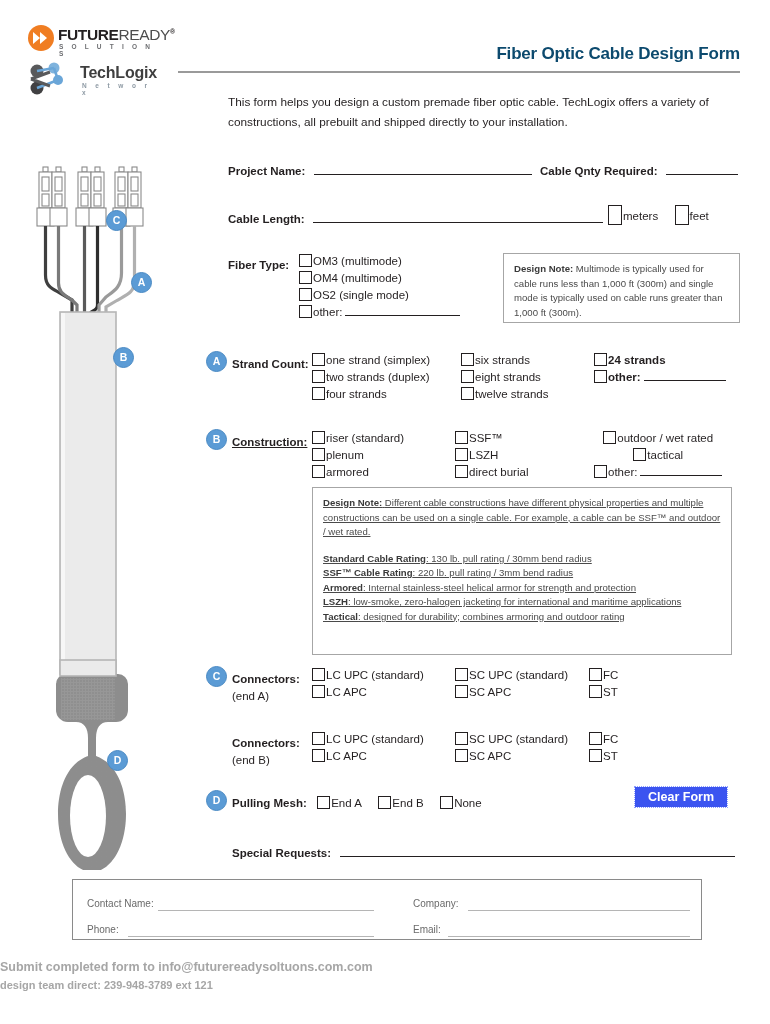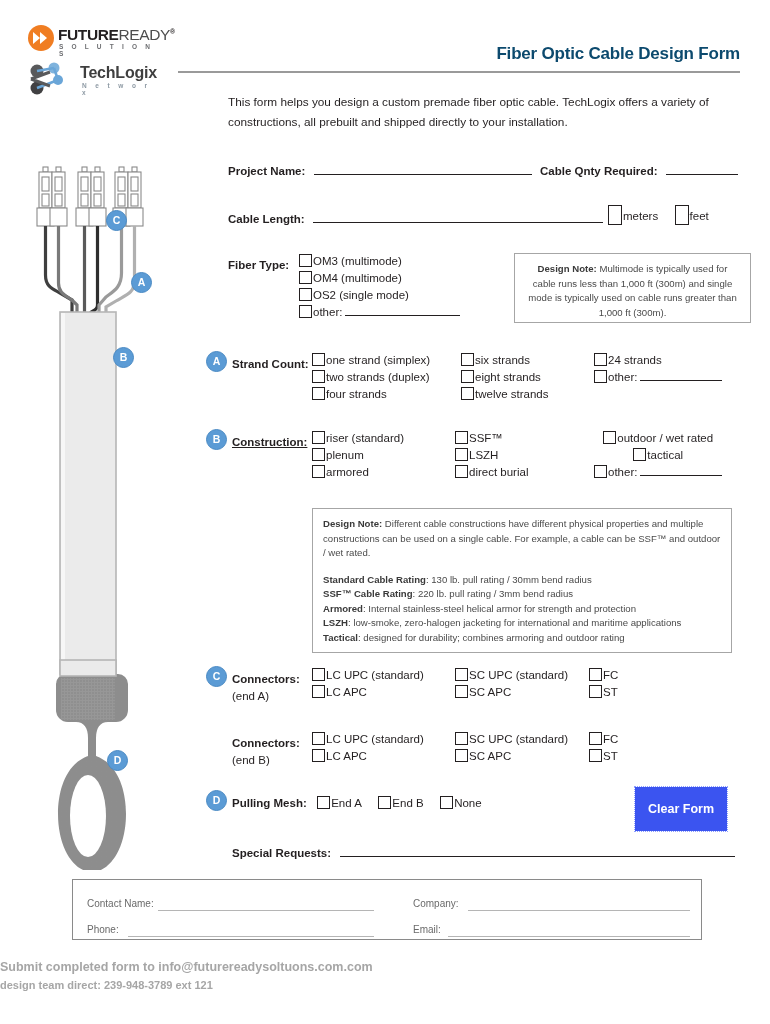--- a/index.html
+++ b/index.html
@@ -263,7 +263,7 @@
   <div class="opt"><span class="cbx"></span><span>other:</span><span class="dashline" style="width:115px; margin-left:3px;"></span></div>
 </div>
 
-<div class="note-box" style="left:514px; top:253px; width:237px; height:70px;text-align:center;">
+<div class="note-box" style="left:503px; top:253px; width:237px; height:70px;">
   <b>Design Note:</b>
   <span>Multimode is typically used for cable runs less than 1,000 ft (300m) and single mode is typically used on cable runs greater than 1,000 ft (300m).</span>
 </div>

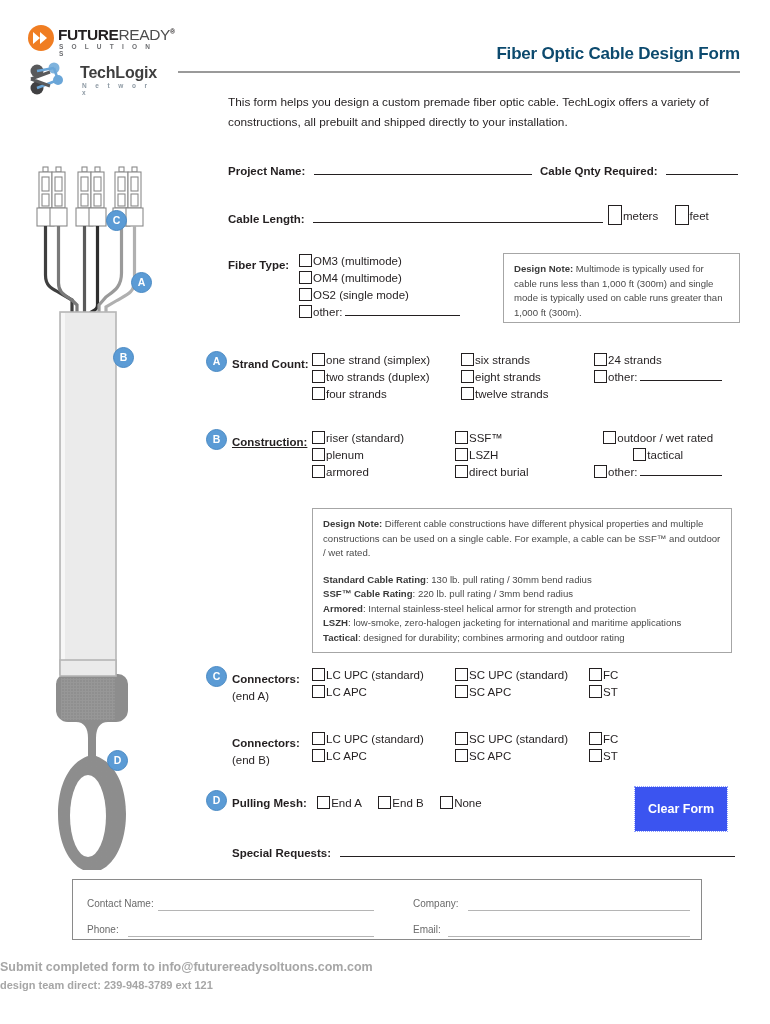--- a/index.html
+++ b/index.html
@@ -282,7 +282,7 @@
   <div class="opt"><span class="cbx"></span><span>eight strands</span></div>
   <div class="opt"><span class="cbx"></span><span>twelve strands</span></div>
 </div>
-<div class="row" style="left:594px; top:352px;">
+<div class="row" style="left:594px; top:352px;font-weight:bold;">
   <div class="opt"><span class="cbx"></span><span>24 strands</span></div>
   <div class="opt"><span class="cbx"></span><span>other:</span><span class="dashline" style="width:82px; margin-left:3px;"></span></div>
 </div>

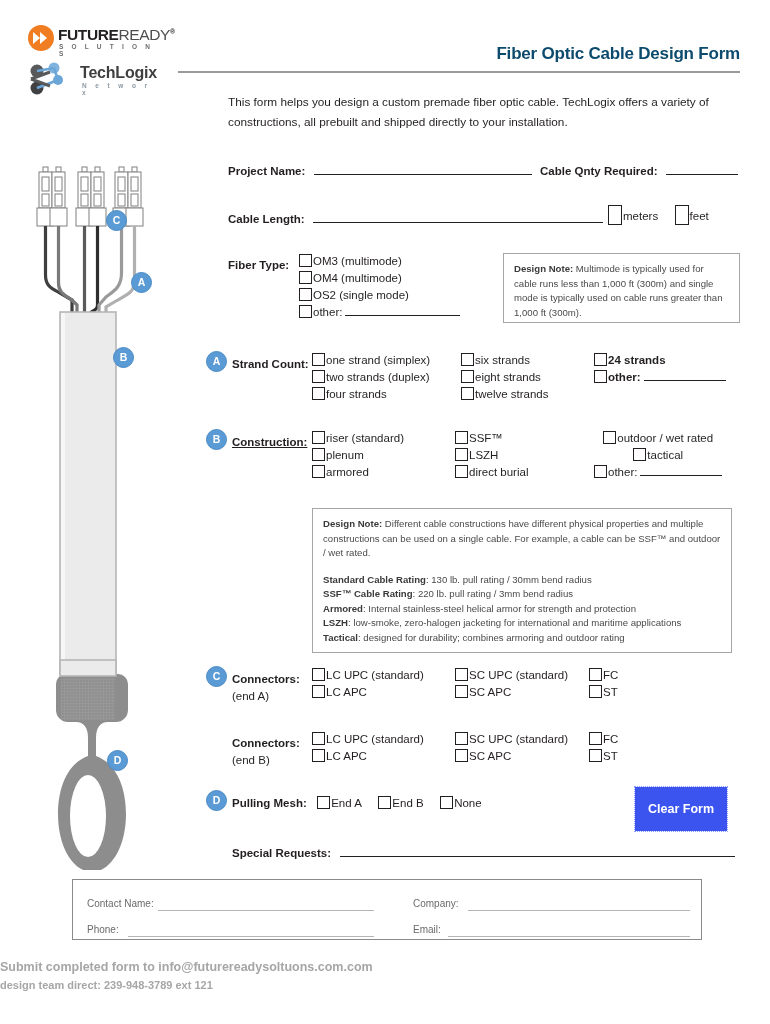--- a/index.html
+++ b/index.html
@@ -307,7 +307,7 @@
   <div class="opt"><span class="cbx"></span><span>other:</span><span class="dashline" style="width:82px; margin-left:3px;"></span></div>
 </div>
 
-<div class="note-box" style="left:312px; top:508px; width:420px; height:145px;">
+<div class="note-box" style="left:312px; top:487px; width:420px; height:168px;text-decoration:underline;">
   <div style="margin-bottom:12px;">
     <b>Design Note:</b>
     <span>Different cable constructions have different physical properties and multiple constructions can be used on a single cable. For example, a cable can be SSF™ and outdoor / wet rated.</span>

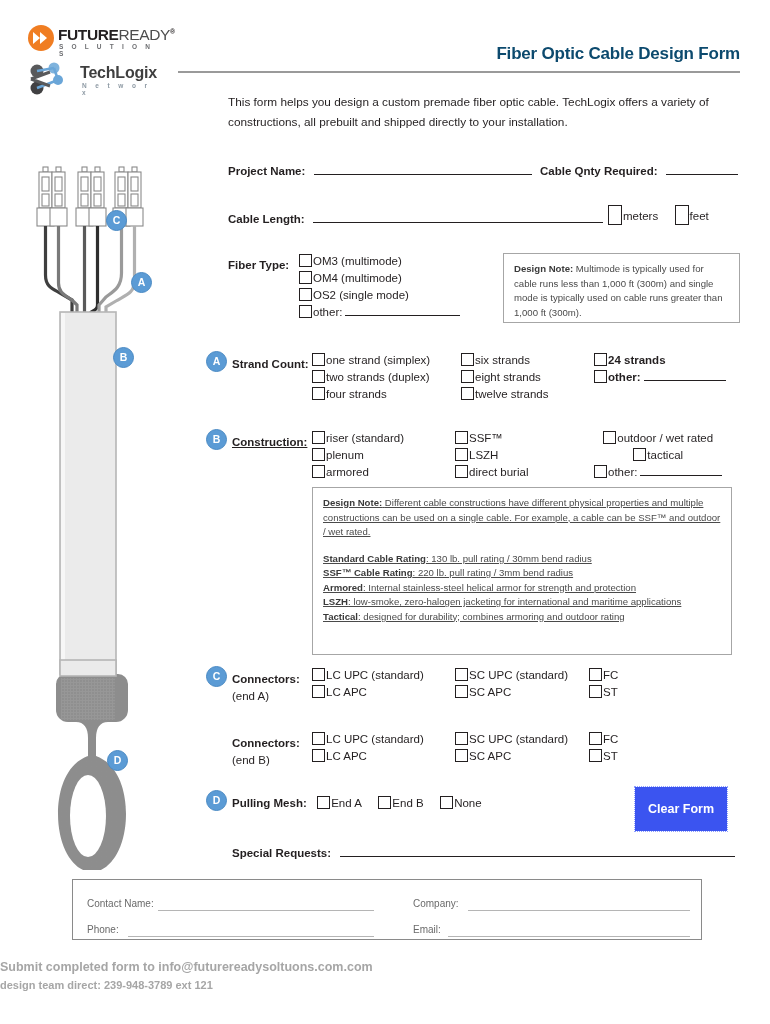--- a/index.html
+++ b/index.html
@@ -103,7 +103,7 @@
     text-align:center;
     border:1px solid #3b54f0;
     outline:1px dotted #8ea0ff;
-    padding:14px 0;
+    padding:2px 0;
     cursor:pointer;
   }
 

